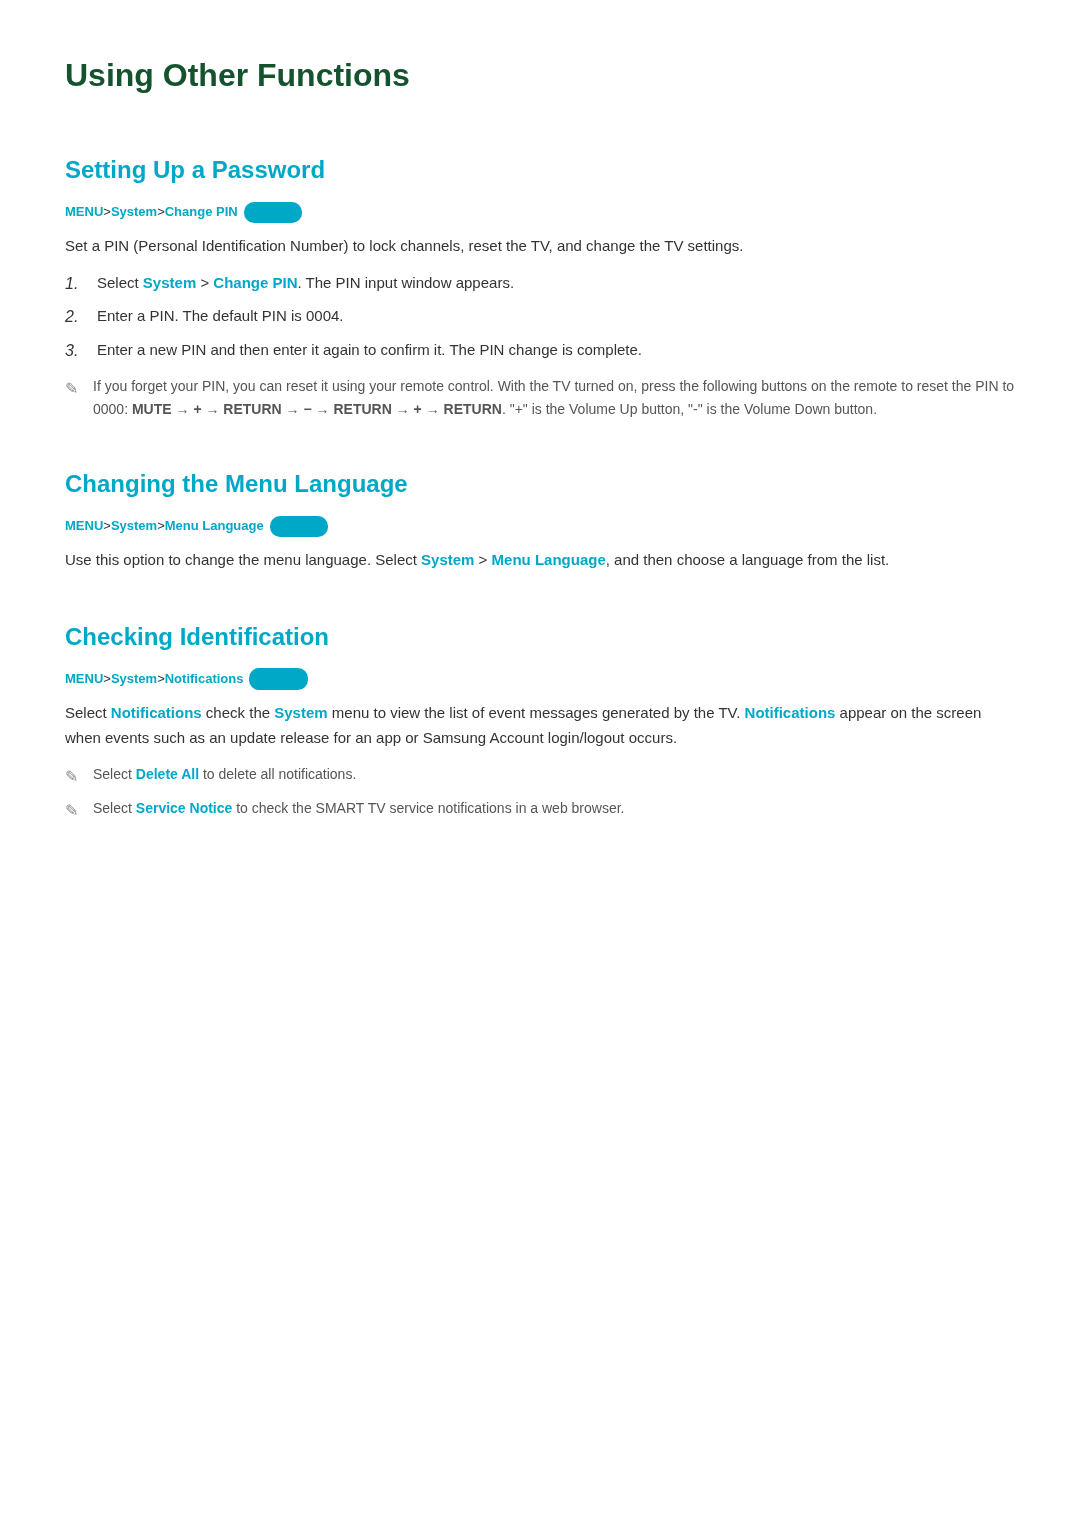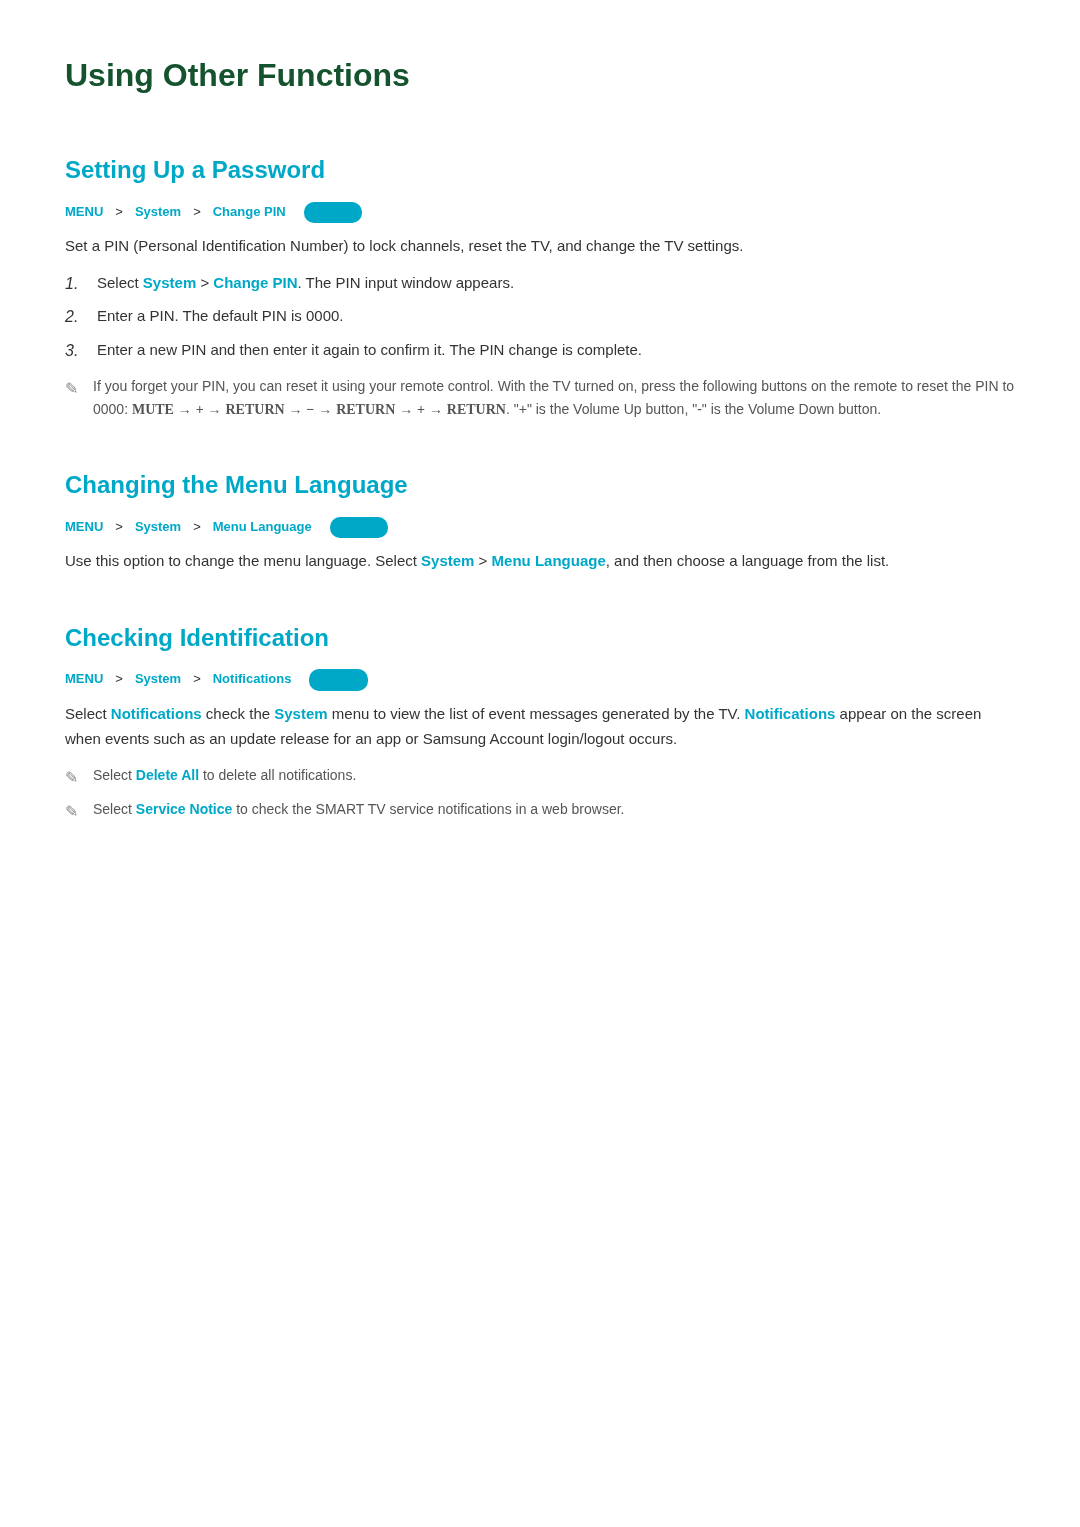--- a/index.html
+++ b/index.html
@@ -45,7 +45,8 @@
       color: #00a8c8;
       margin-bottom: 10px;
       display: flex;
-      gap: 12px;
+      align-items: center;
+      gap: 0;
     }
 
     .breadcrumb span {

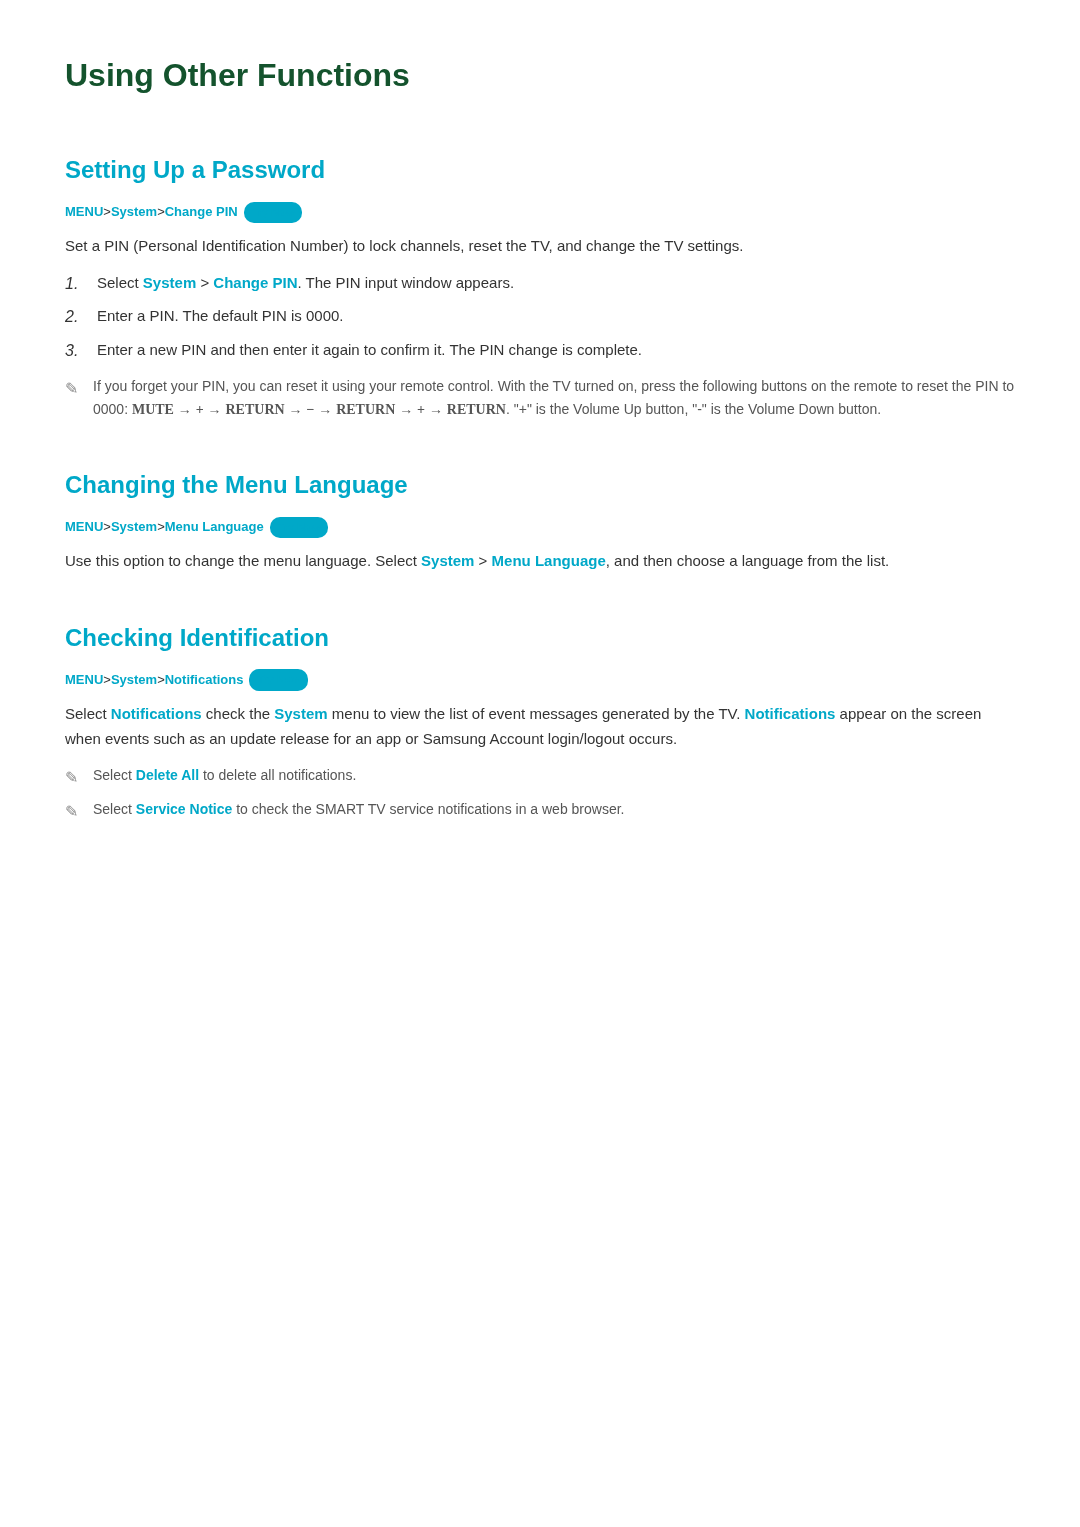--- a/index.html
+++ b/index.html
@@ -173,7 +173,7 @@
     </li>
     <li>
       <span class="step-number">2.</span>
-      <span>Enter a PIN. The default PIN is 0000.</span>
+      <span>Enter a PIN. The default PIN is 0004.</span>
     </li>
     <li>
       <span class="step-number">3.</span>

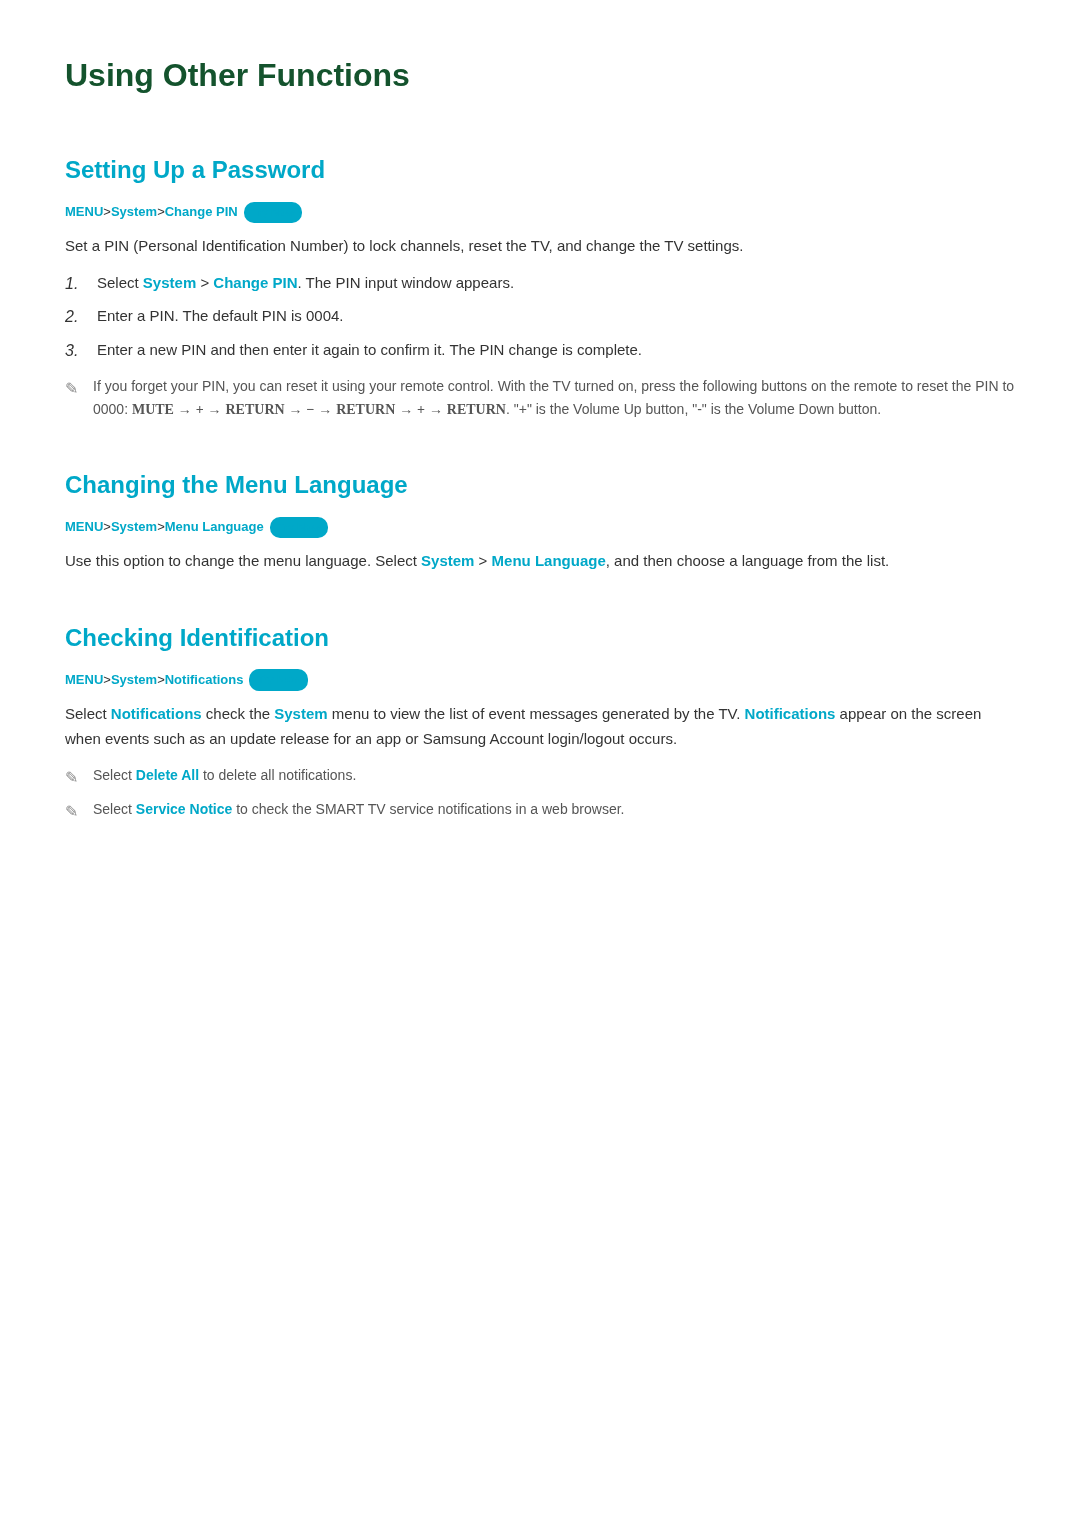--- a/index.html
+++ b/index.html
@@ -128,7 +128,7 @@
 
     .mono-bold {
       font-weight: bold;
-      font-family: Liberation Serif, serif;
+      font-family: Liberation Sans, sans-serif;
       font-size: 14px;
     }
 

